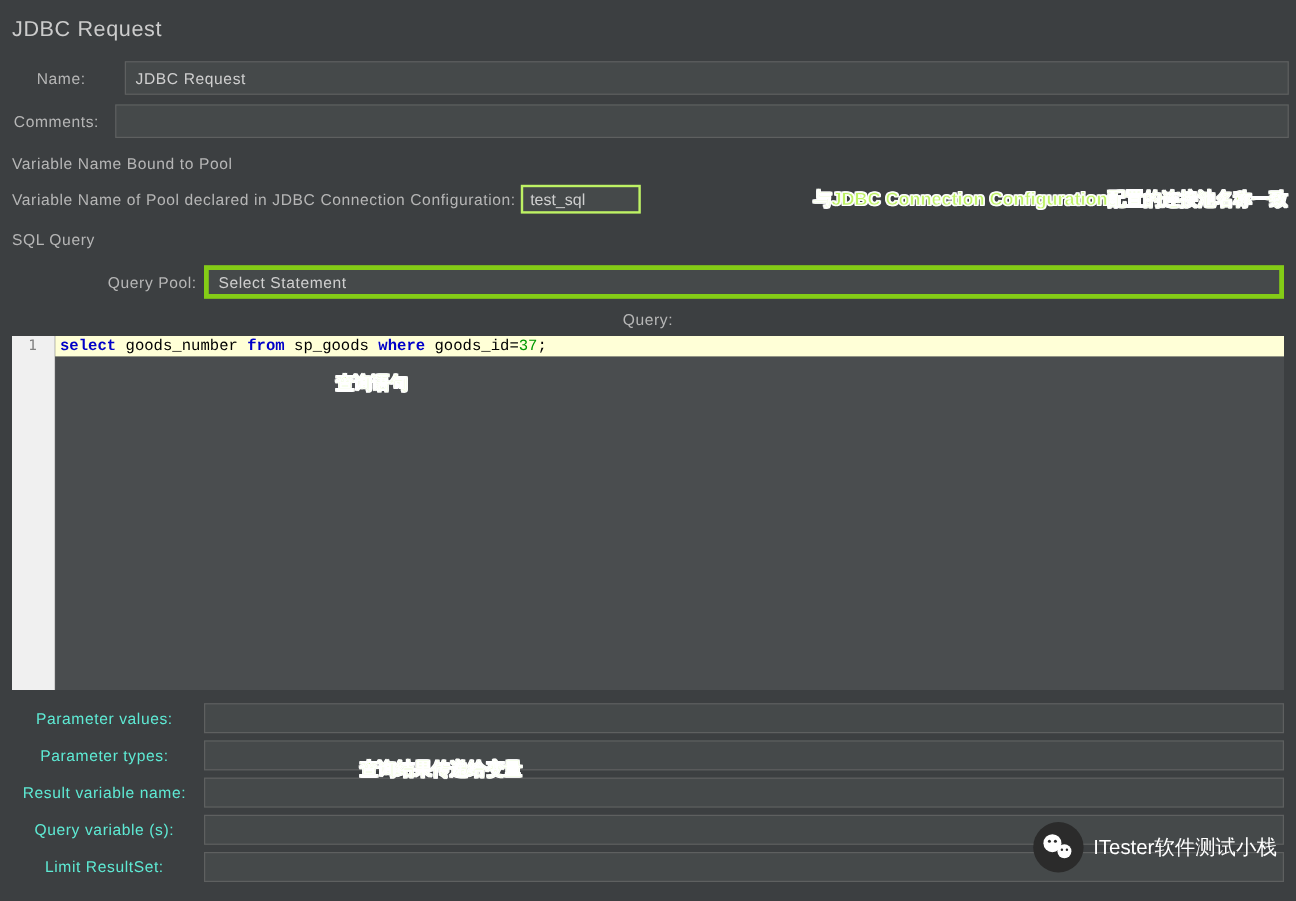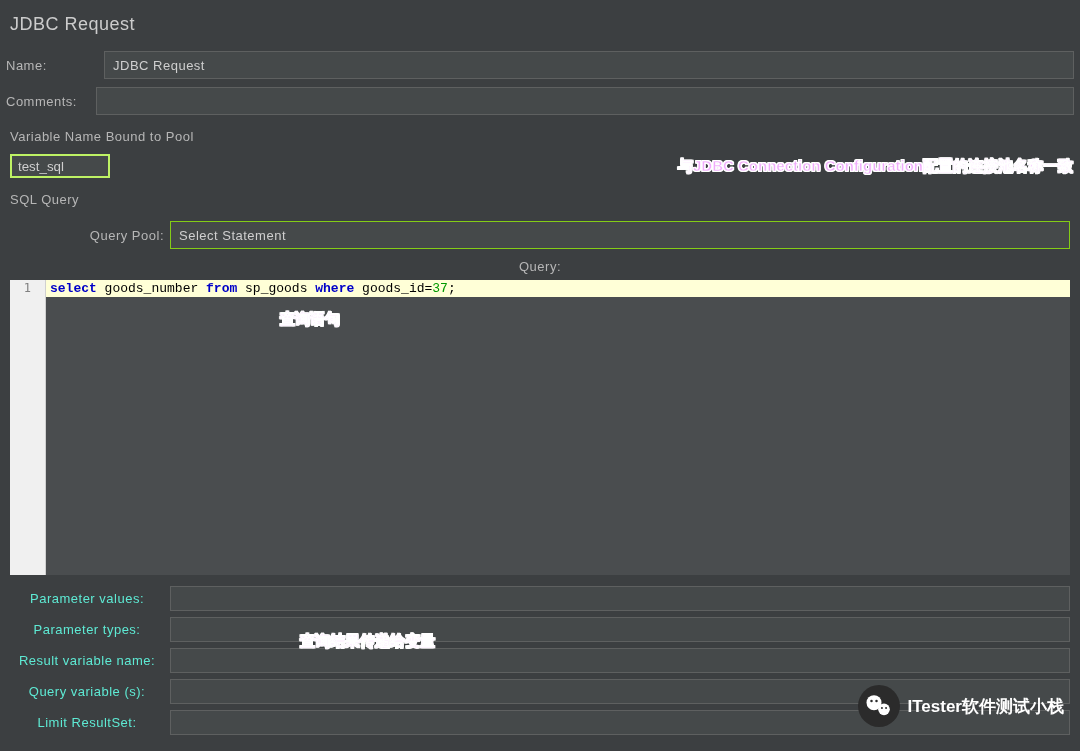--- a/index.html
+++ b/index.html
@@ -29,7 +29,7 @@
   .form-label {
     color: #b6b6b6;
     padding-right: 8px;
-    text-align: left;
+    text-align: center;
   }
   .label-name { width: 98px; }
   .label-comments { width: 90px; }

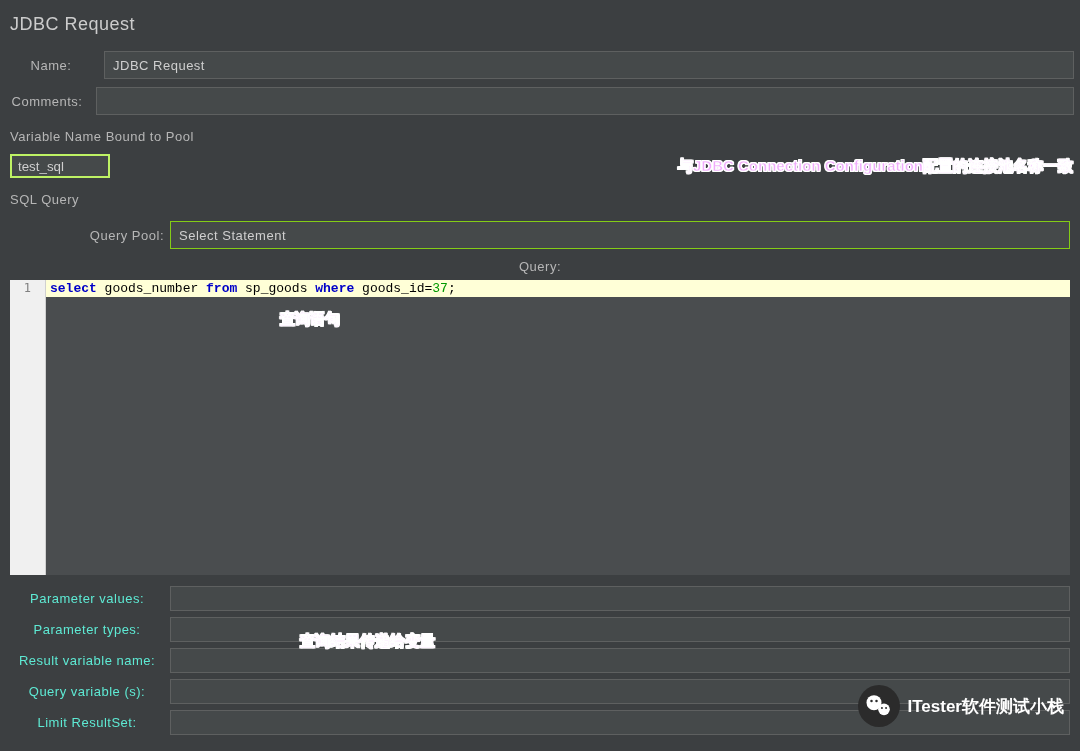--- a/index.html
+++ b/index.html
@@ -191,6 +191,7 @@
   <div class="section-title indent">Variable Name Bound to Pool</div>
 
   <div class="var-pool-row">
+    <div class="var-pool-label">Variable Name of Pool declared in JDBC Connection Configuration:</div>
     <input class="var-pool-input" value="test_sql" style="">
   </div>
 

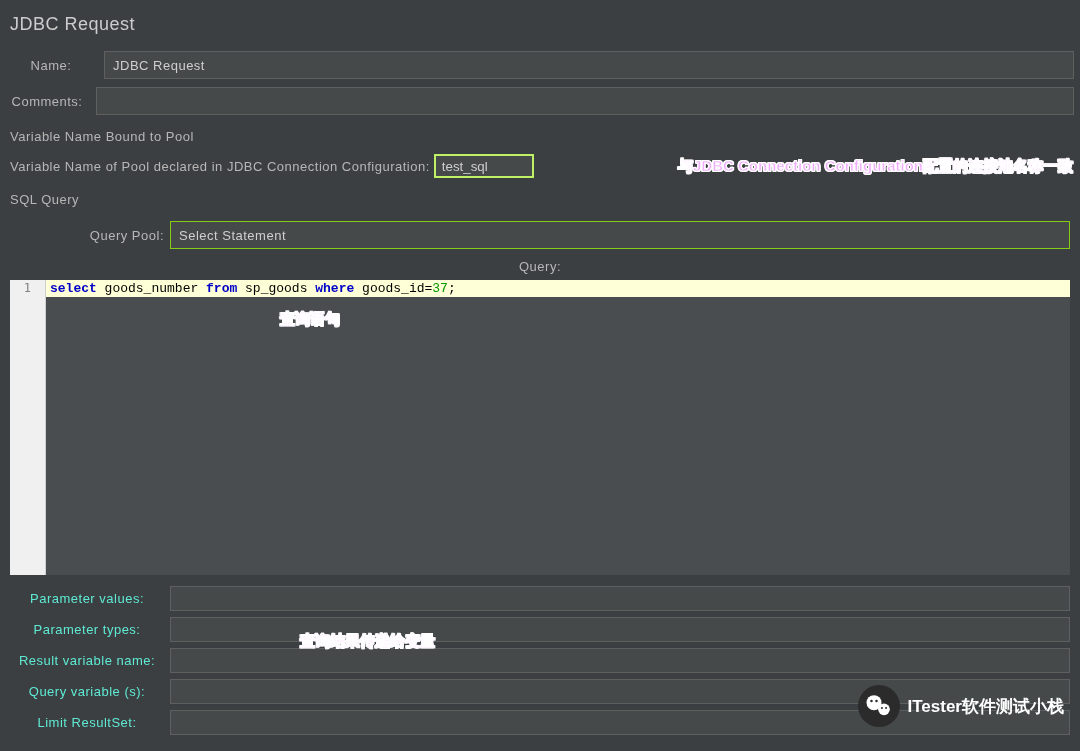--- a/index.html
+++ b/index.html
@@ -141,7 +141,7 @@
   }
   .annotation {
     position: absolute;
-    color: #f0abfc;
+    color: #bef264;
     font-weight: bold;
     font-size: 15px;
     -webkit-text-stroke: 0.5px #fff;

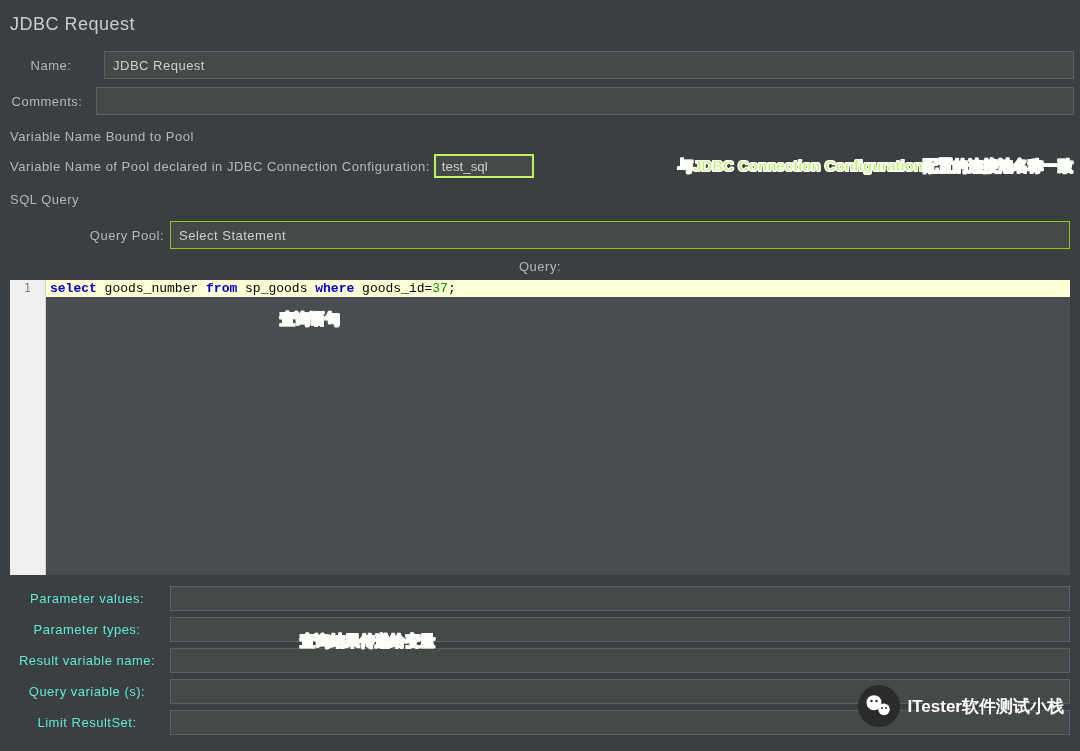--- a/index.html
+++ b/index.html
@@ -73,7 +73,7 @@
   .select-box {
     flex: 1;
     background: #45494a;
-    border: 1px solid #84cc16;
+    border: 4px solid #84cc16;
     height: 28px;
     padding: 0 8px;
     color: #cfcfcf;

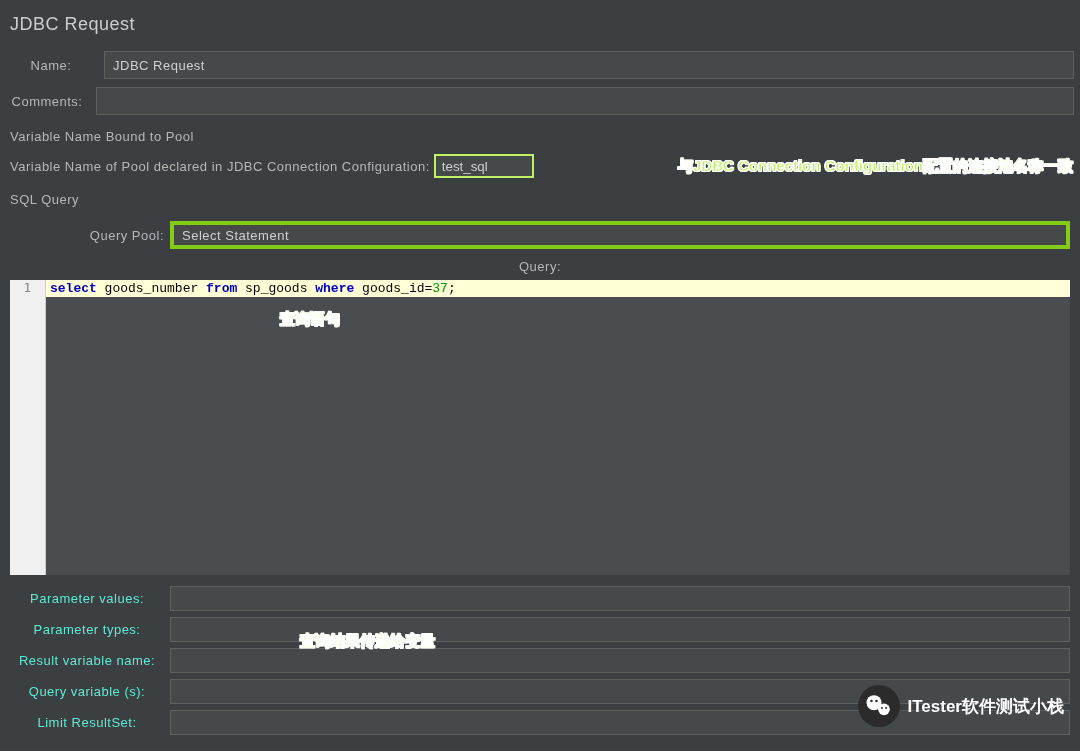--- a/index.html
+++ b/index.html
@@ -160,7 +160,7 @@
     gap: 8px;
     color: #ffffff;
     font-size: 17px;
-    font-weight: bold;
+    font-weight: normal;
     letter-spacing: 0;
   }
   .wechat-icon {

